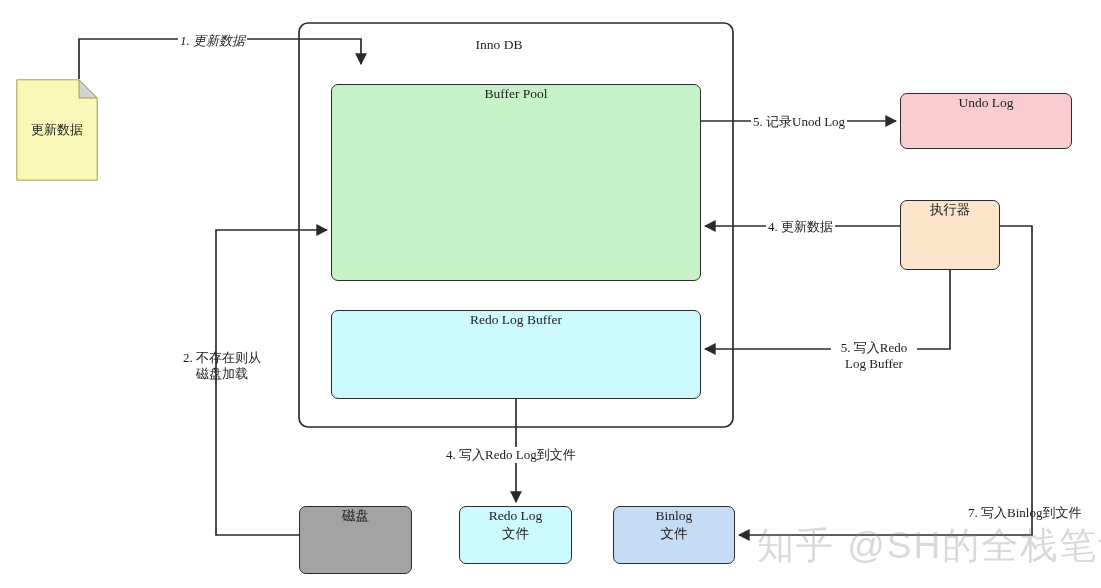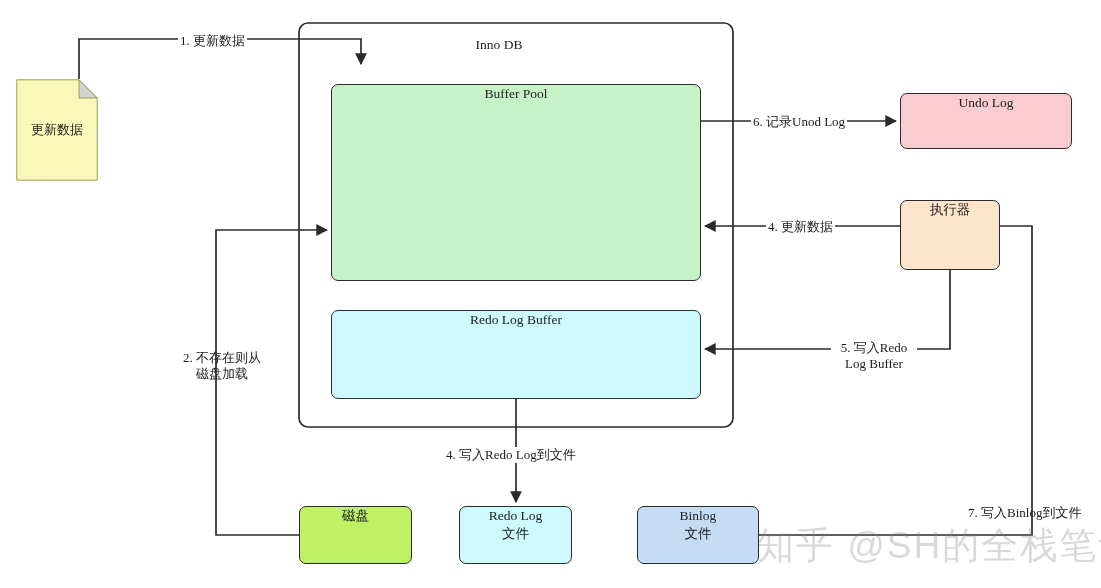--- a/index.html
+++ b/index.html
@@ -155,7 +155,7 @@
 文件</span>
   </div>
 
-  <div class="edge-label" style="left:178px; top:33px;">1. 更新数据</div>
+  <div class="edge-label" style="left:178px; top:33px;font-style:italic;">1. 更新数据</div>
 
   <div class="edge-label" style="left:172px; top:350px; width:96px; background:transparent;">2. 不存在则从
 磁盘加载</div>

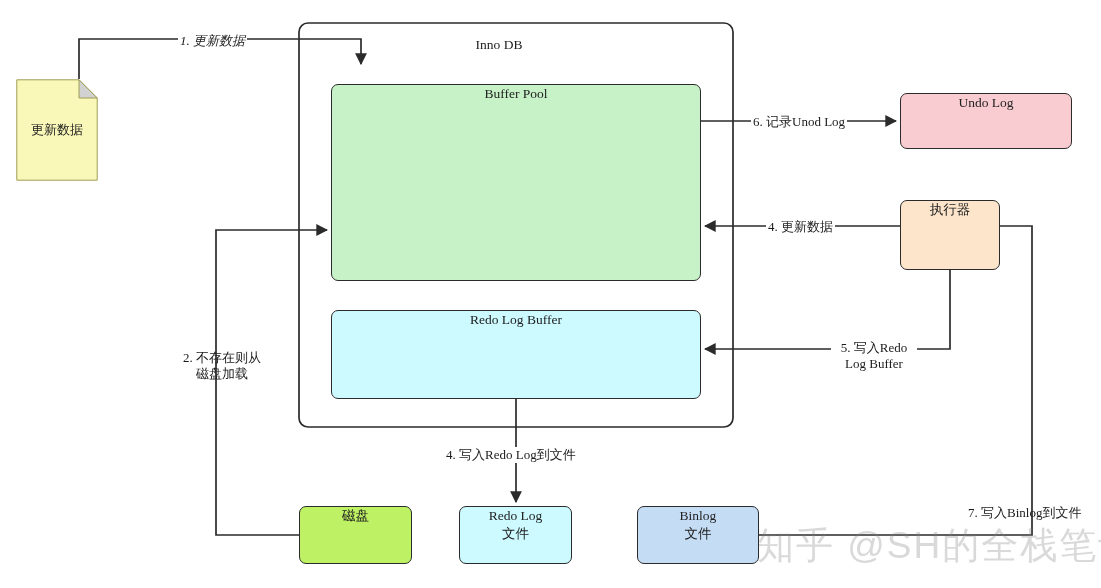--- a/index.html
+++ b/index.html
@@ -160,7 +160,7 @@
   <div class="edge-label" style="left:172px; top:350px; width:96px; background:transparent;">2. 不存在则从
 磁盘加载</div>
 
-  <div class="edge-label" style="left:751px; top:114px;">6. 记录Unod Log</div>
+  <div class="edge-label" style="left:751px; top:114px;">5. 记录Unod Log</div>
 
   <div class="edge-label" style="left:766px; top:219px;">4. 更新数据</div>
 

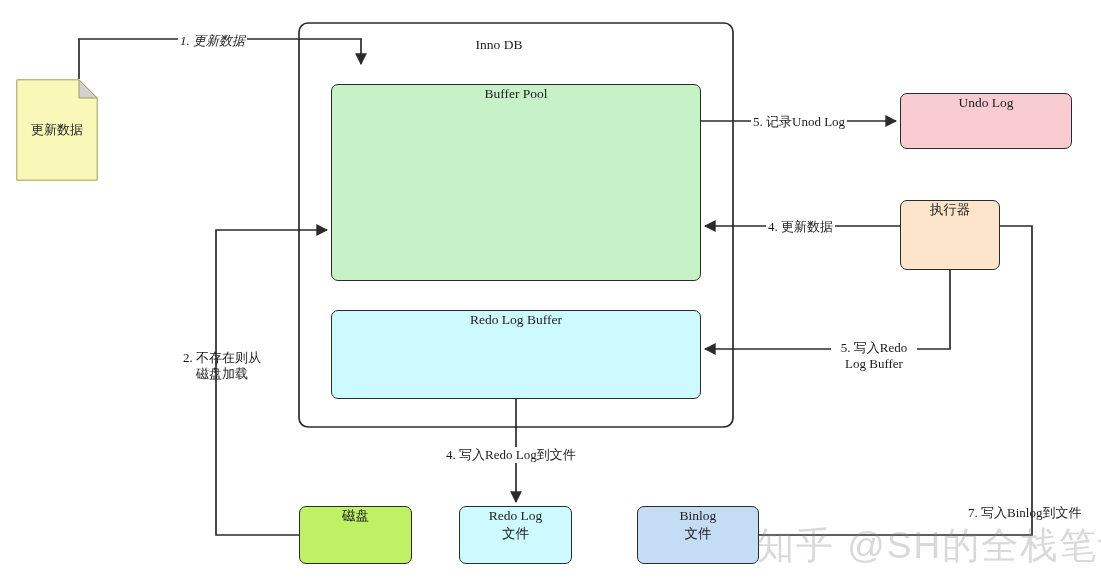--- a/index.html
+++ b/index.html
@@ -141,7 +141,7 @@
     <span>执行器</span>
   </div>
 
-  <div class="node" style="left:299px; top:506px; width:113px; height:58px; background:#bef264;">
+  <div class="node" style="left:299px; top:506px; width:113px; height:68px; background:#a3a3a3;">
     <span>磁盘</span>
   </div>
 

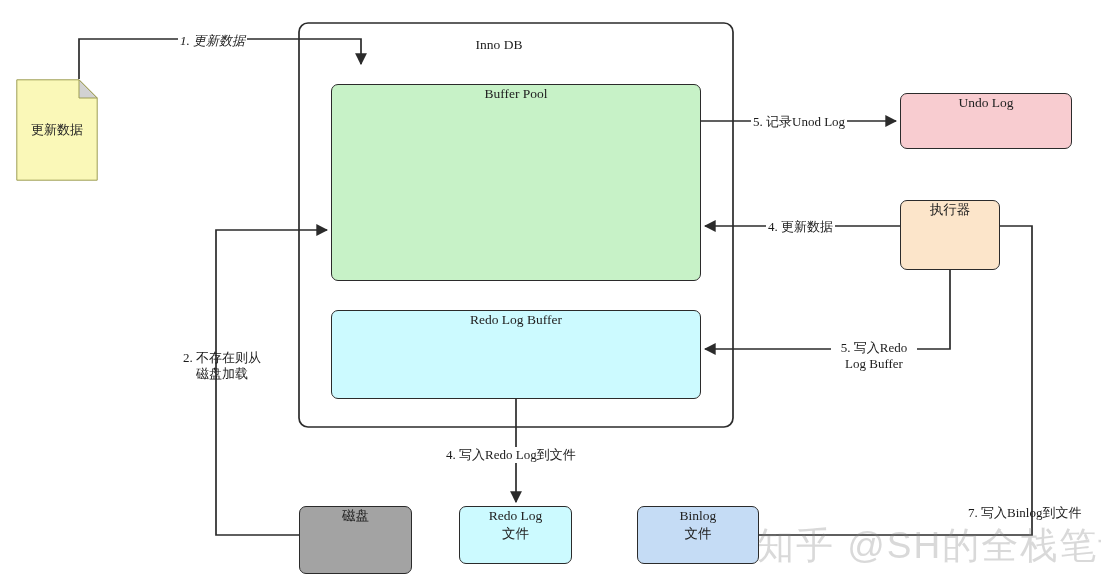--- a/index.html
+++ b/index.html
@@ -150,7 +150,7 @@
 文件</span>
   </div>
 
-  <div class="node" style="left:613px; top:506px; width:122px; height:58px; background:#c5dcf5;margin-left:24px;">
+  <div class="node" style="left:613px; top:506px; width:122px; height:58px; background:#c5dcf5;">
     <span>Binlog
 文件</span>
   </div>

